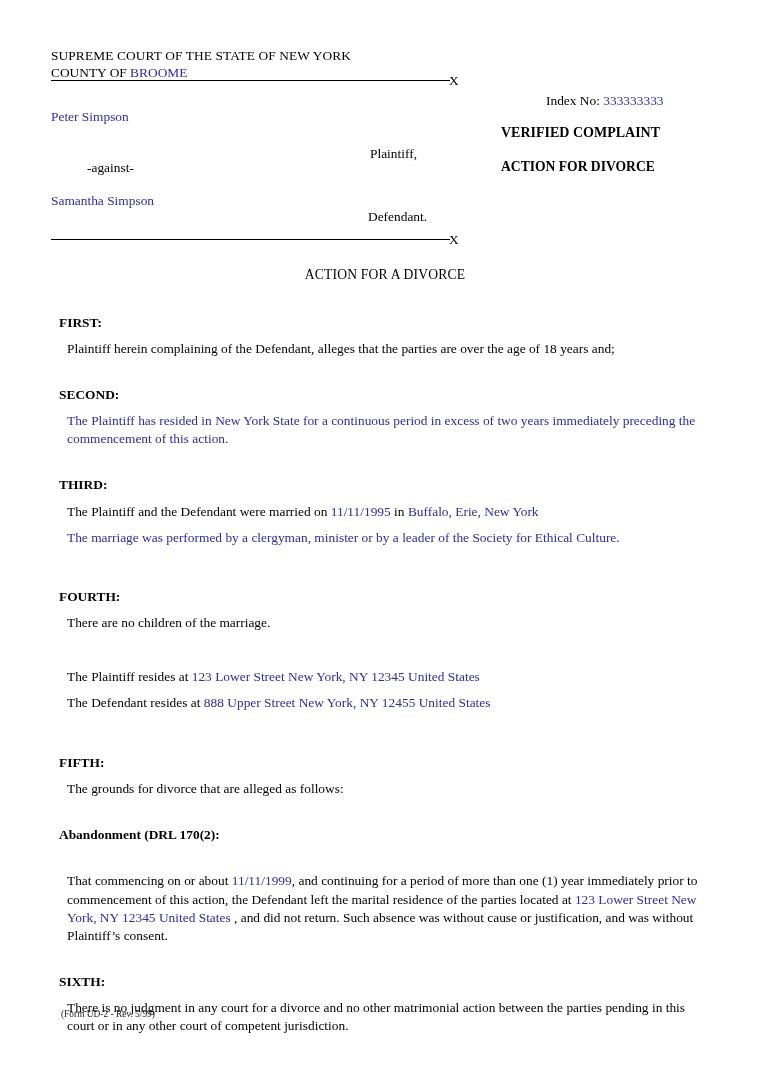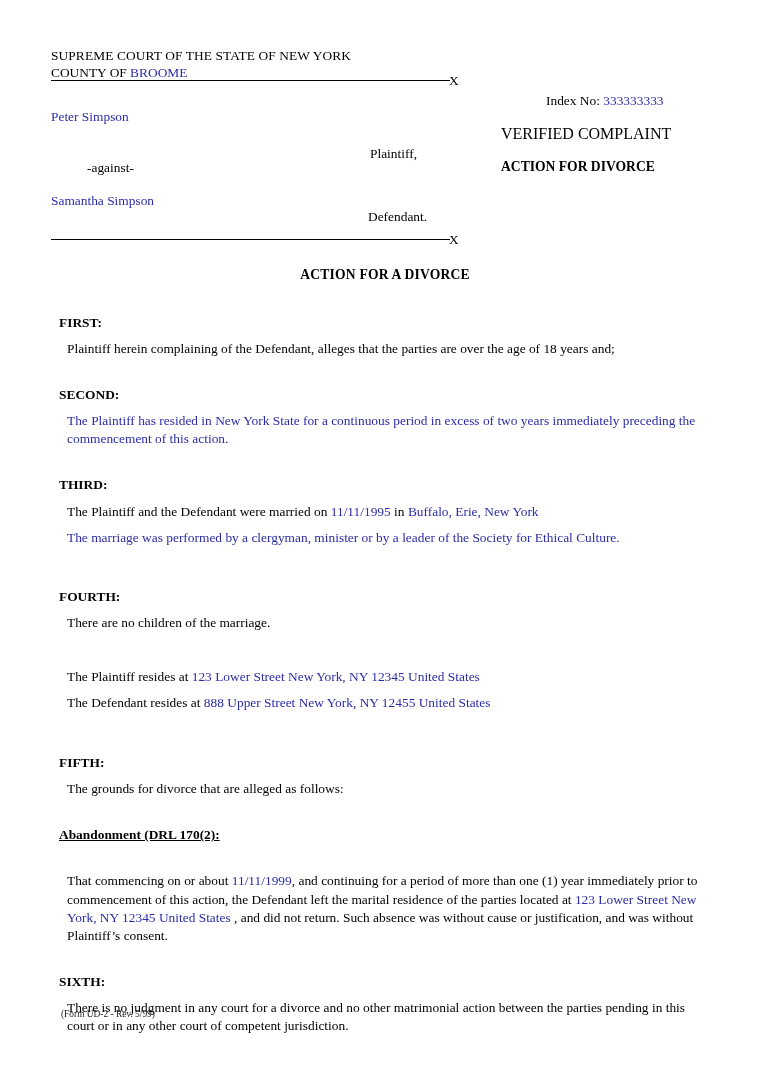--- a/index.html
+++ b/index.html
@@ -111,8 +111,8 @@
     position: absolute;
     left: 501px;
     top: 124px;
-    font-size: 16px;
-    font-weight: normal;
+    font-size: 14px;
+    font-weight: bold;
     white-space: nowrap;
   }
   .doc-title-2 {

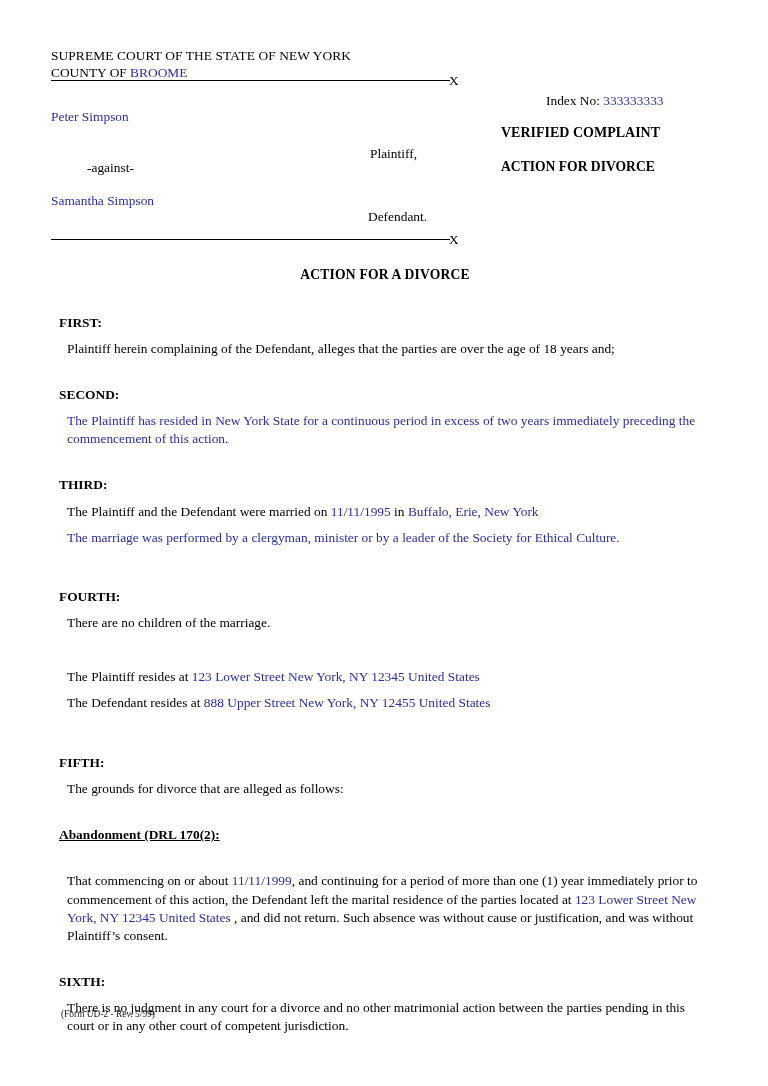--- a/index.html
+++ b/index.html
@@ -130,7 +130,7 @@
     top: 266px;
     width: 768px;
     text-align: center;
-    font-weight: bold;
+    font-weight: normal;
     font-size: 13.6px;
     letter-spacing: 0.2px;
     padding-right: 0px;

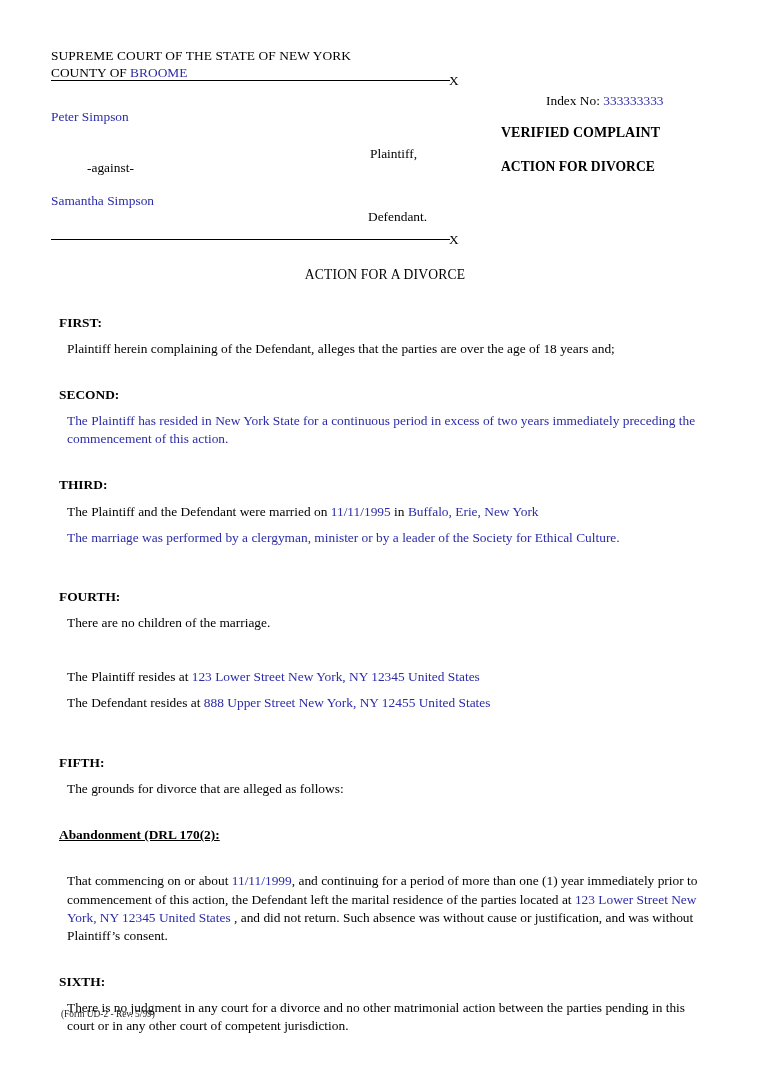--- a/index.html
+++ b/index.html
@@ -150,7 +150,7 @@
     font-size: 13.4px;
     line-height: 1.35;
   }
-  .art-label.u { text-decoration: underline; }
+  .art-label.u { }
   p.t {
     margin: 8px;
     font-size: 13.4px;

